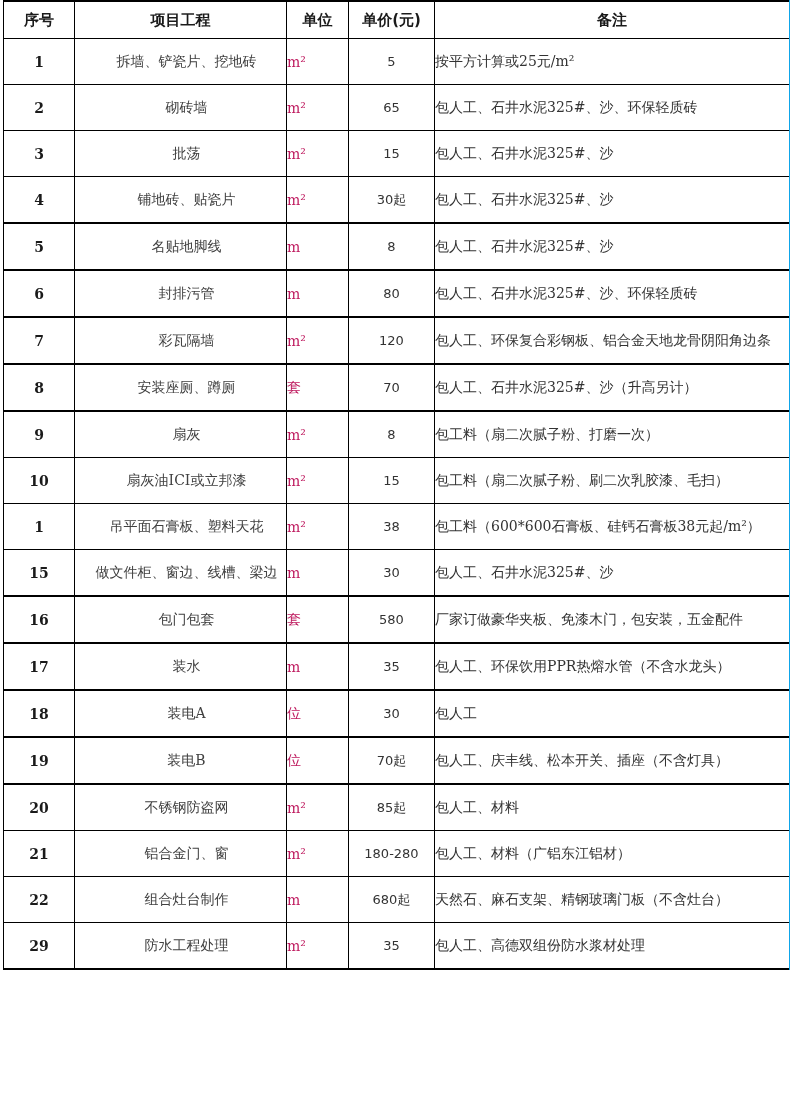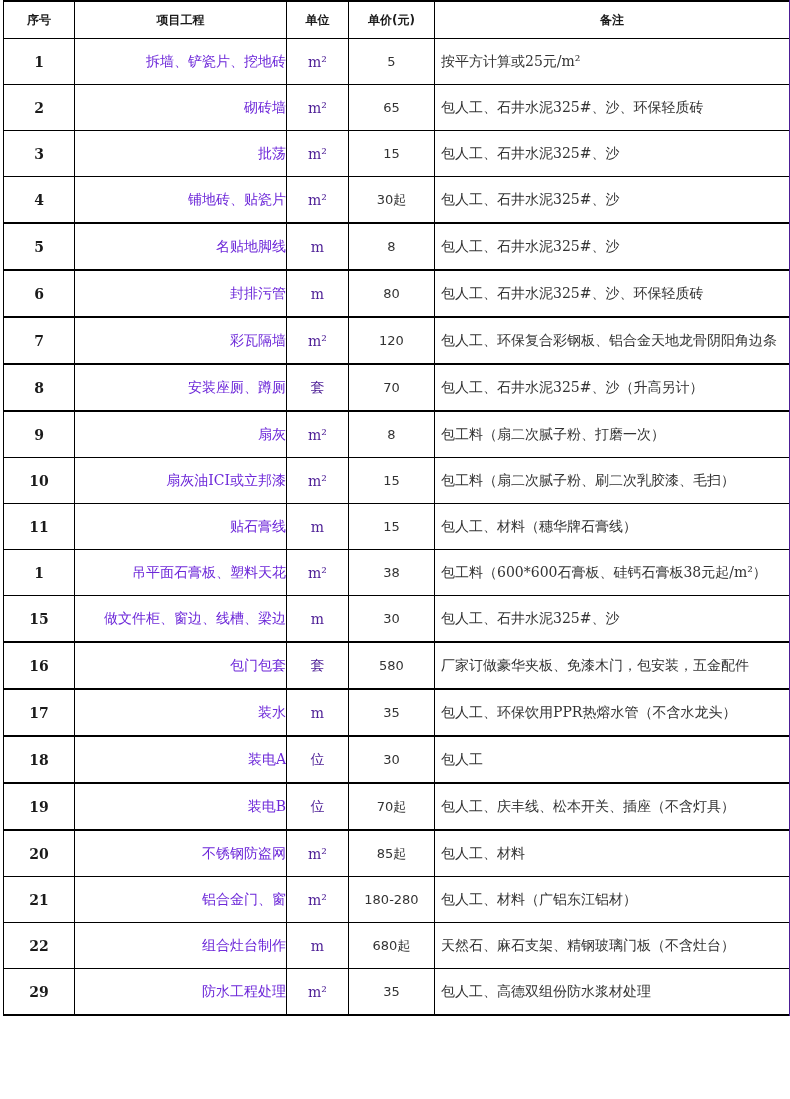--- a/index.html
+++ b/index.html
@@ -24,7 +24,7 @@
     height: 36px;
     font-family: "DejaVu Sans", "Liberation Sans", sans-serif;
     font-weight: bold;
-    font-size: 12px;
+    font-size: 15px;
     text-align: center;
     border-top: 2px solid #000;
   }

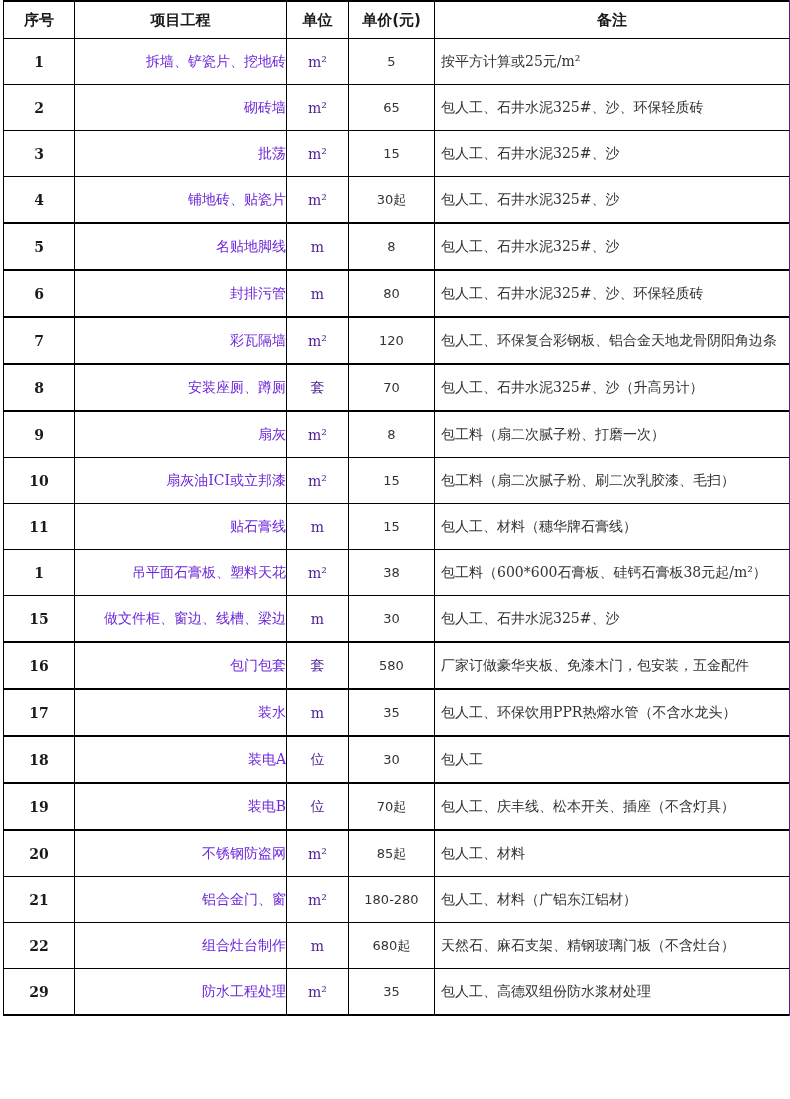--- a/index.html
+++ b/index.html
@@ -35,7 +35,7 @@
   .sheet td.c-note { text-align: left; padding-left: 6px; color: #333; max-width: 350px; }
   .sheet td.c-note span { display: block; overflow: hidden; white-space: nowrap; }
   .sheet tr.thick td { border-top: 2px solid #000; }
-  .sheet td:last-child, .sheet th:last-child { border-right: 3px solid #4c1d95; }
+  .sheet td:last-child, .sheet th:last-child { border-right: 3px solid #0ea5e9; }
   .sheet tr:last-child td { border-bottom: 2px solid #000; }
   col.w-no { width: 71px; }
   col.w-item { width: 212px; }

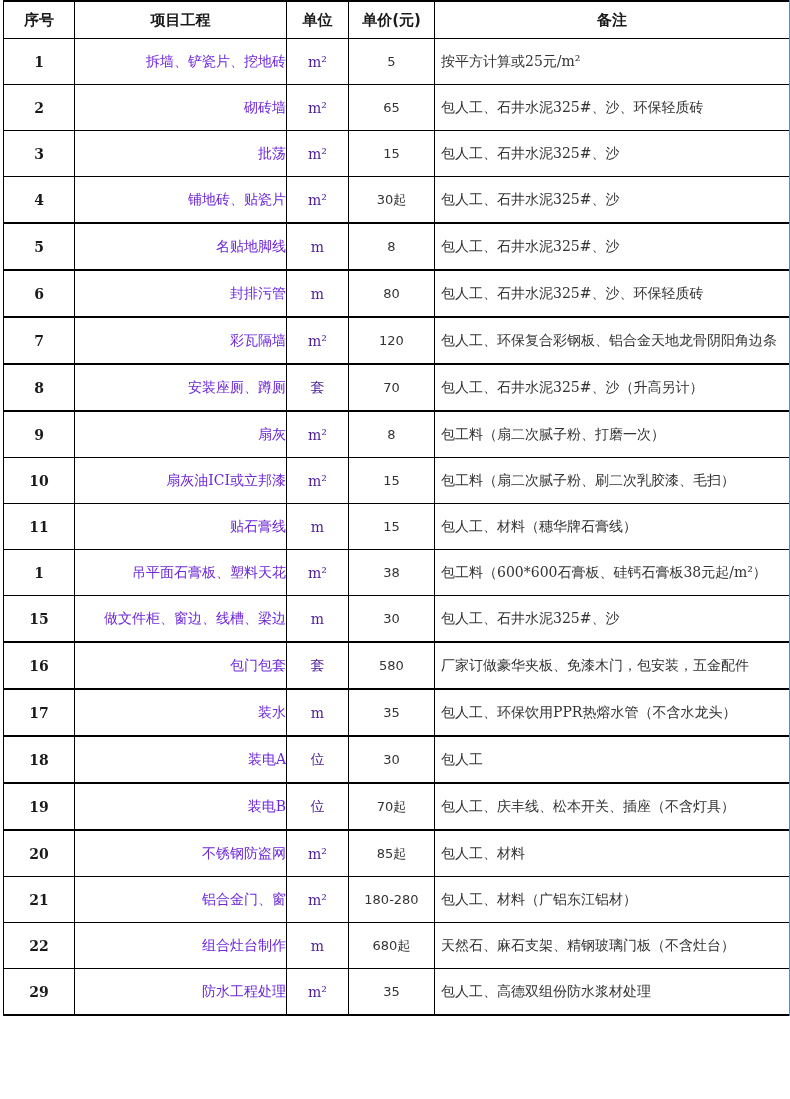--- a/index.html
+++ b/index.html
@@ -29,7 +29,7 @@
     border-top: 2px solid #000;
   }
   .sheet td.c-no { text-align: center; font-weight: bold; font-size: 14px; }
-  .sheet td.c-item { text-align: right; padding-left: 12px; color: #6d28d9; }
+  .sheet td.c-item { text-align: center; padding-left: 12px; color: #404040; }
   .sheet td.c-unit { text-align: center; color: #4c1d95; }
   .sheet td.c-price { text-align: center; font-family: "DejaVu Sans", "Liberation Sans", sans-serif; font-size: 13px; color: #333; }
   .sheet td.c-note { text-align: left; padding-left: 6px; color: #333; max-width: 350px; }

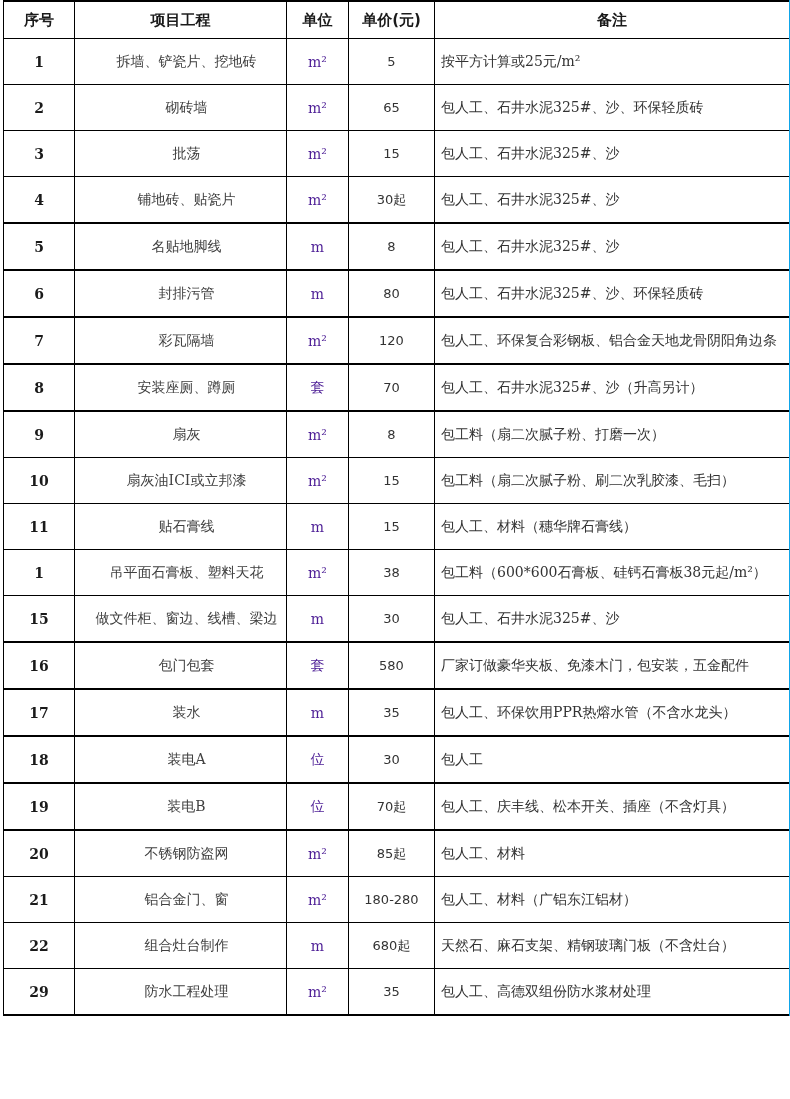--- a/index.html
+++ b/index.html
@@ -30,7 +30,7 @@
   }
   .sheet td.c-no { text-align: center; font-weight: bold; font-size: 14px; }
   .sheet td.c-item { text-align: center; padding-left: 12px; color: #404040; }
-  .sheet td.c-unit { text-align: center; color: #4c1d95; }
+  .sheet td.c-unit { text-align: left; color: #be185d; }
   .sheet td.c-price { text-align: center; font-family: "DejaVu Sans", "Liberation Sans", sans-serif; font-size: 13px; color: #333; }
   .sheet td.c-note { text-align: left; padding-left: 6px; color: #333; max-width: 350px; }
   .sheet td.c-note span { display: block; overflow: hidden; white-space: nowrap; }

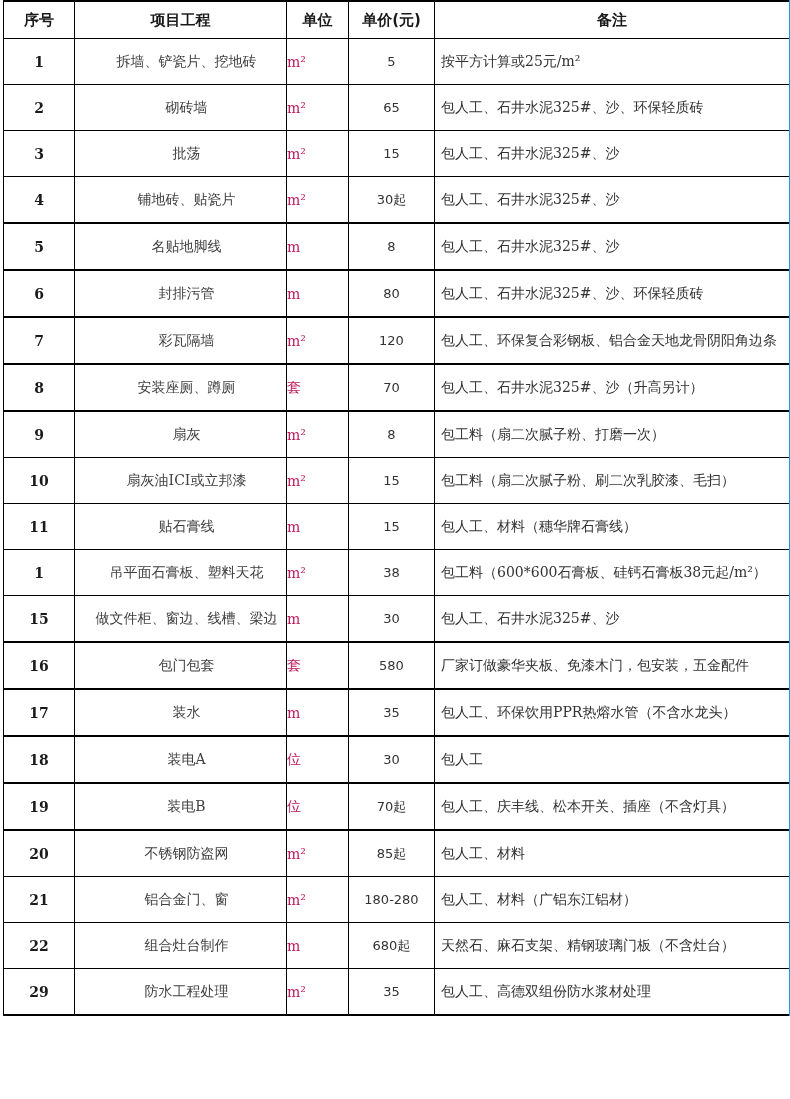--- a/index.html
+++ b/index.html
@@ -32,7 +32,7 @@
   .sheet td.c-item { text-align: center; padding-left: 12px; color: #404040; }
   .sheet td.c-unit { text-align: left; color: #be185d; }
   .sheet td.c-price { text-align: center; font-family: "DejaVu Sans", "Liberation Sans", sans-serif; font-size: 13px; color: #333; }
-  .sheet td.c-note { text-align: left; padding-left: 6px; color: #333; max-width: 350px; }
+  .sheet td.c-note { text-align: left; padding-left: 0; color: #333; max-width: 350px; }
   .sheet td.c-note span { display: block; overflow: hidden; white-space: nowrap; }
   .sheet tr.thick td { border-top: 2px solid #000; }
   .sheet td:last-child, .sheet th:last-child { border-right: 3px solid #0ea5e9; }

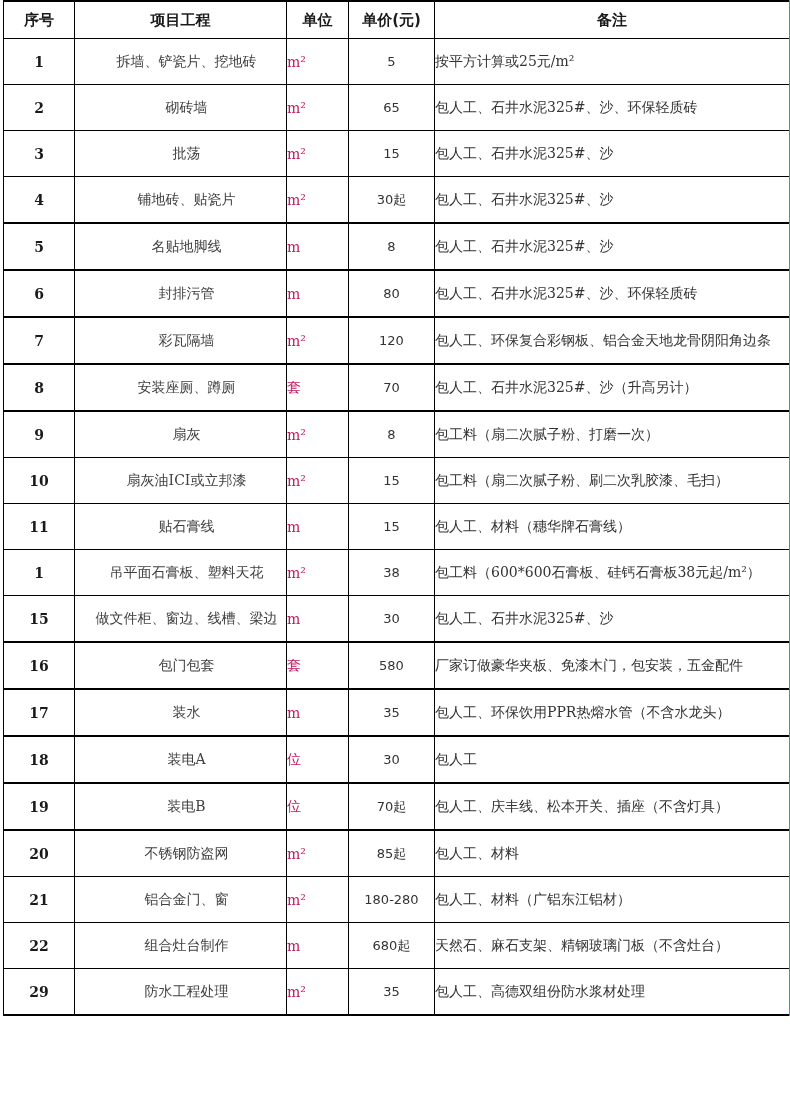--- a/index.html
+++ b/index.html
@@ -155,15 +155,6 @@
         </td>
       </tr>
       <tr>
-        <td class="c-no"><span>11</span></td>
-        <td class="c-item"><span>贴石膏线</span></td>
-        <td class="c-unit"><span>m</span></td>
-        <td class="c-price"><span>15</span></td>
-        <td class="c-note">
-          <span>包人工、材料（穗华牌石膏线）</span>
-        </td>
-      </tr>
-      <tr>
         <td class="c-no"><span>1</span></td>
         <td class="c-item"><span>吊平面石膏板、塑料天花</span></td>
         <td class="c-unit"><span>m²</span></td>

